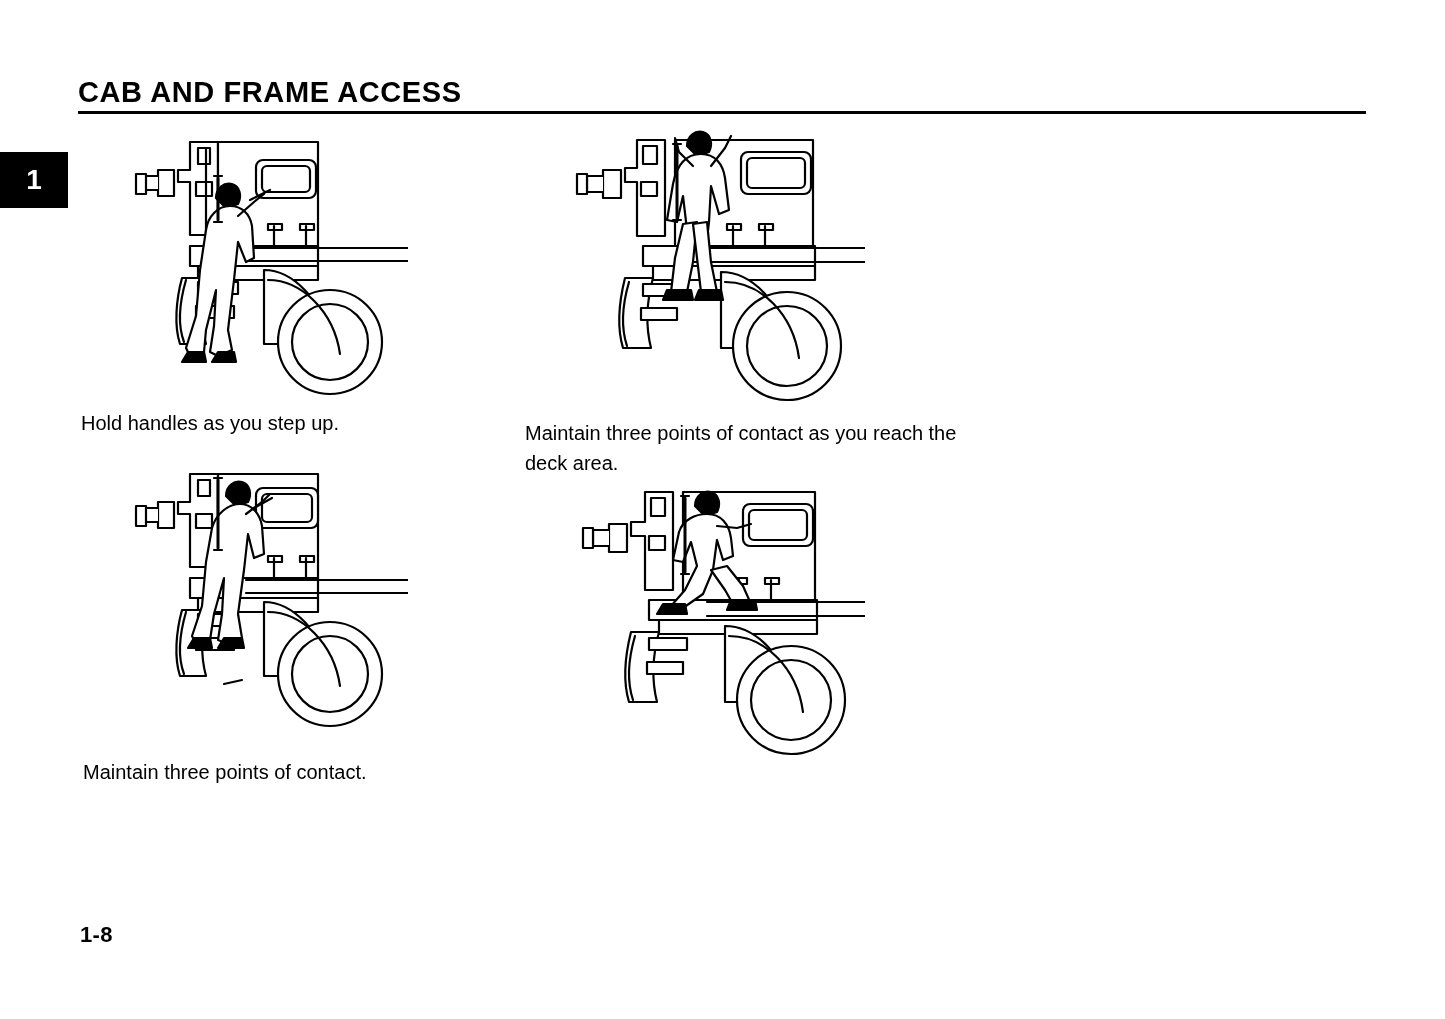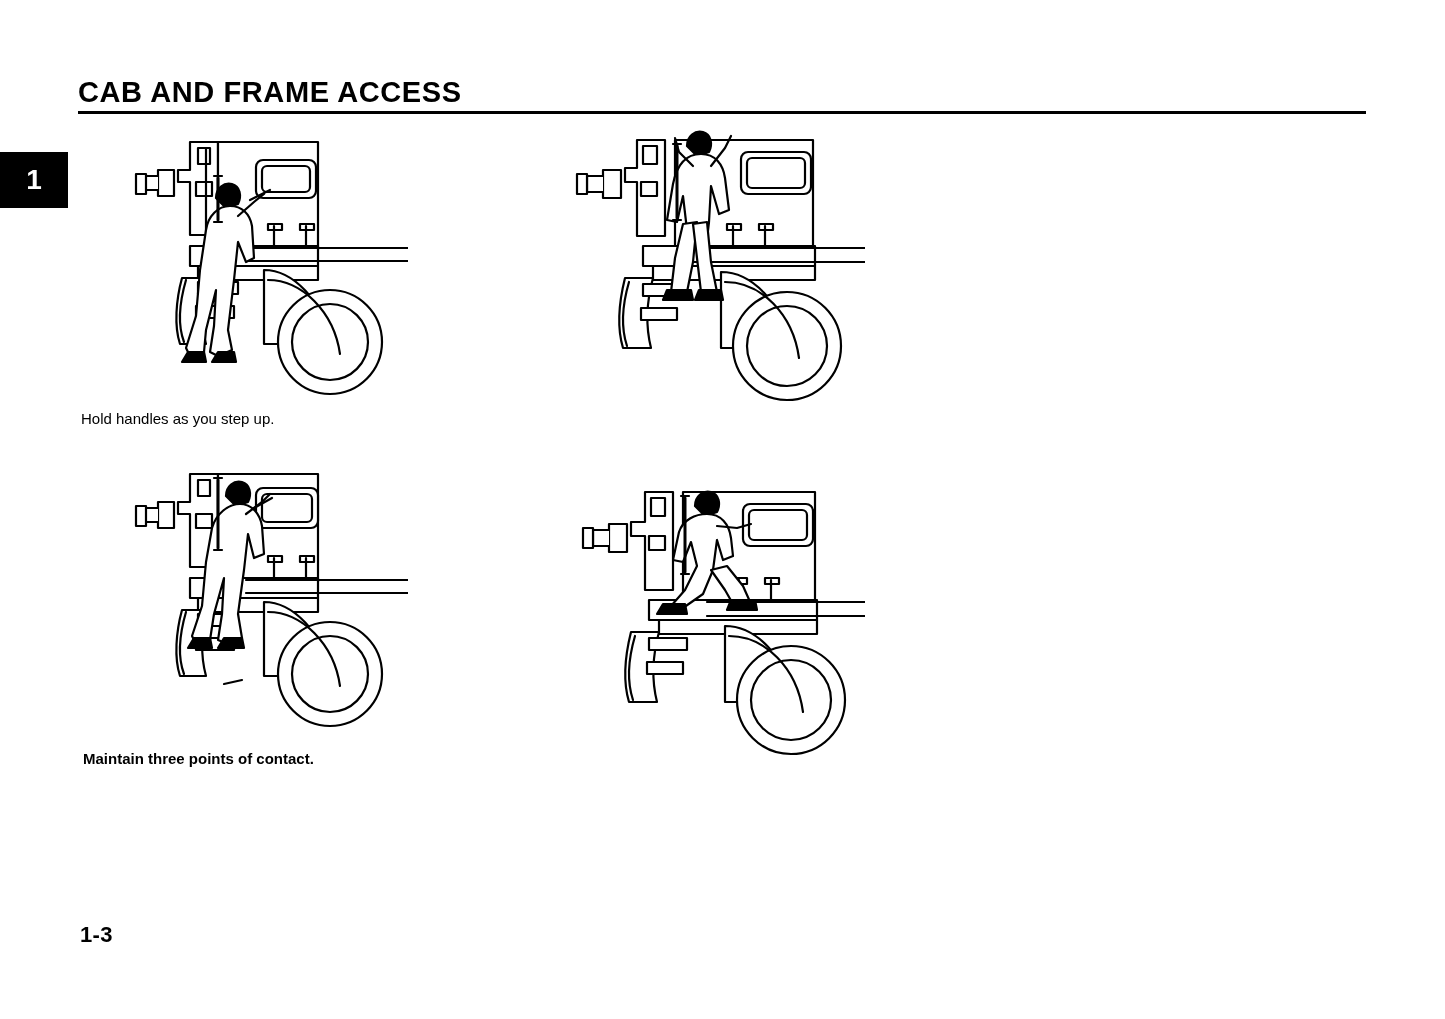--- a/index.html
+++ b/index.html
@@ -67,7 +67,7 @@
     position: relative;
   }
   .caption {
-    font-size: 15px;
+    font-size: 20px;
     line-height: 1.5;
     color: #000;
     font-family: "Liberation Sans", sans-serif;

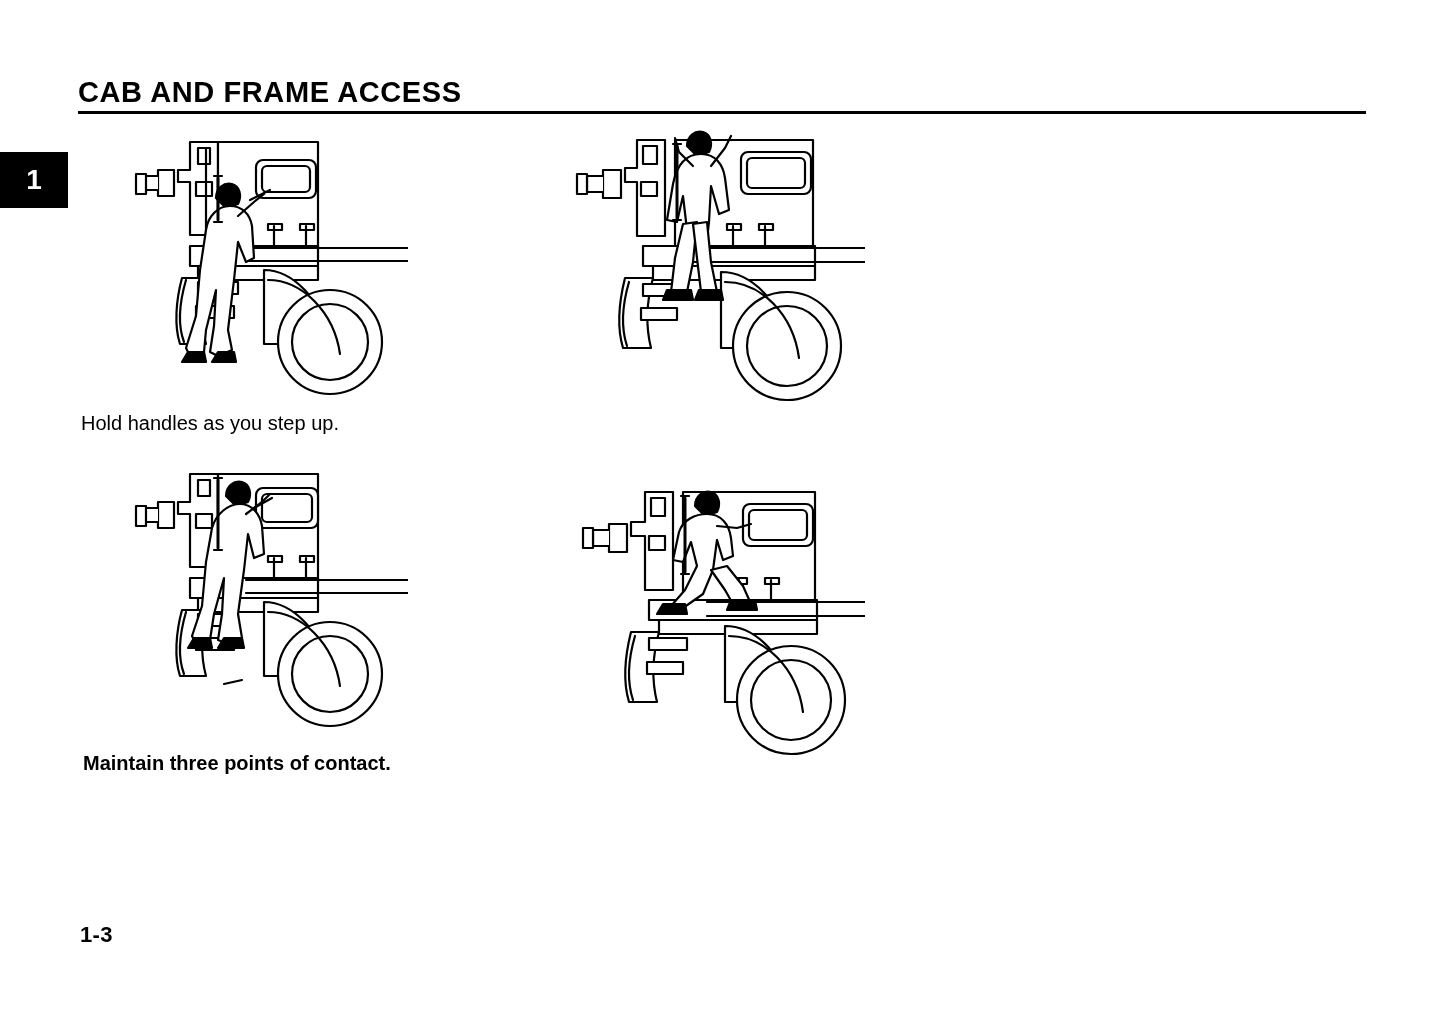--- a/index.html
+++ b/index.html
@@ -209,6 +209,9 @@
         <path d="M152 20 L152 92" stroke-width="3"></path>
         <path d="M148 18 L156 18 M148 94 L156 94"></path>
       </svg>
+    </div>
+    <div class="cap-wrap">
+      <div class="caption">Maintain three points of contact as you reach the deck area.</div>
     </div>
   </div>
 

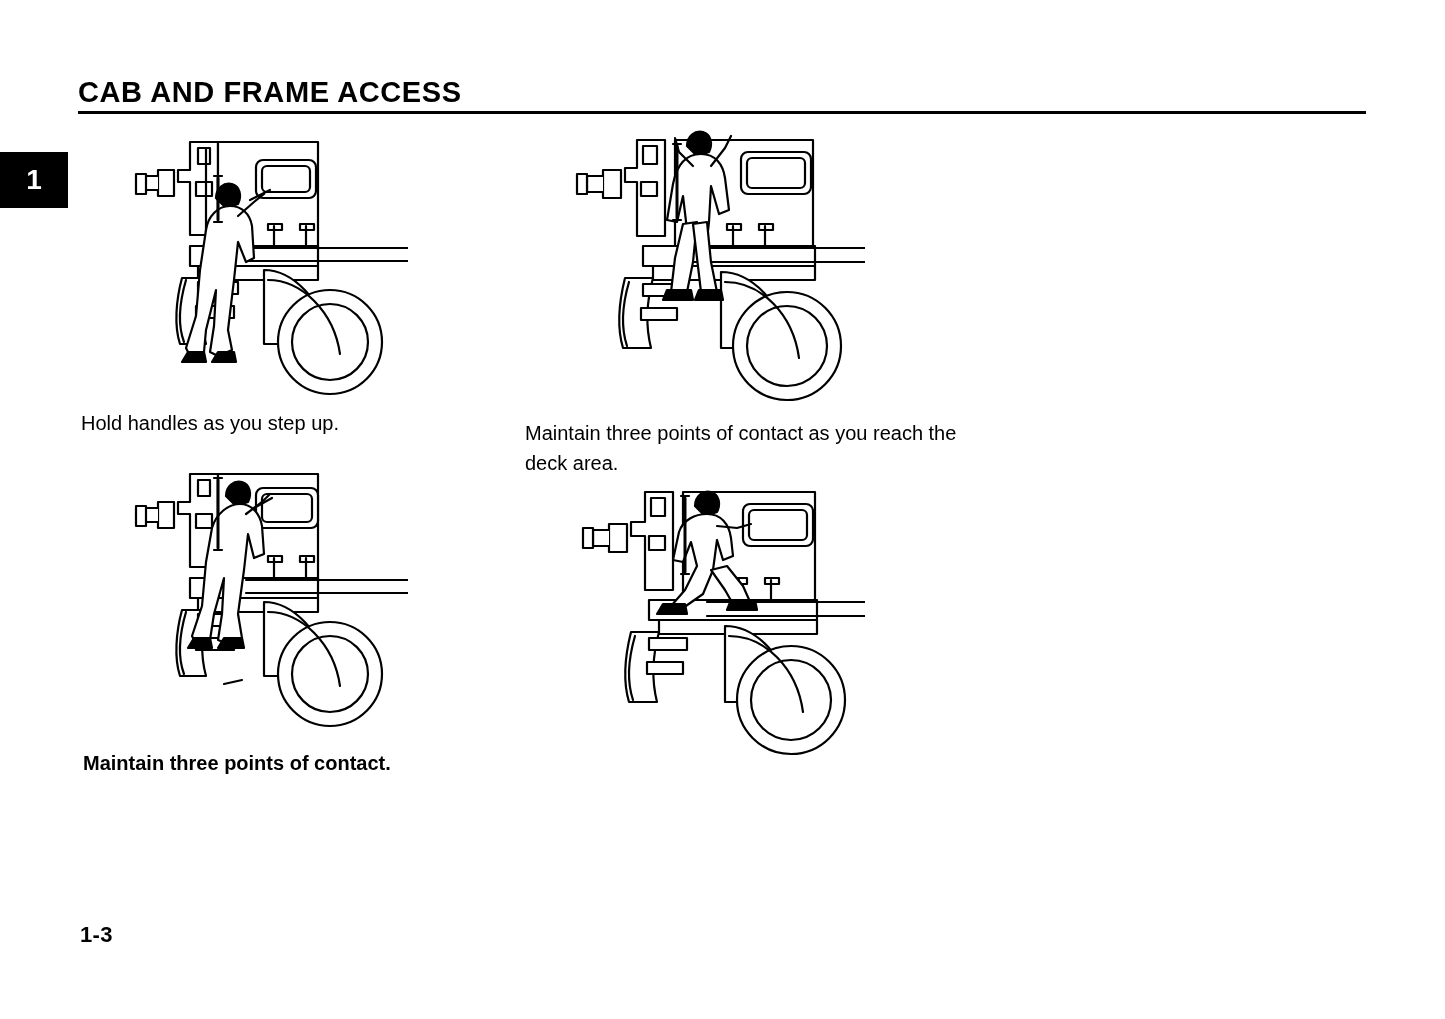--- a/index.html
+++ b/index.html
@@ -80,7 +80,7 @@
 
   #fig-1 .cap-wrap { margin-left: 3px; margin-top: 8px; }
   #fig-2 .cap-wrap { margin-left: 0px; margin-top: 12px; }
-  #fig-3 .cap-wrap { margin-left: 5px; margin-top: 16px; font-weight: bold; }
+  #fig-3 .cap-wrap { margin-left: 5px; margin-top: 25px; }
   #fig-4 .cap-wrap { margin-left: 0px; margin-top: 10px; }
 
   

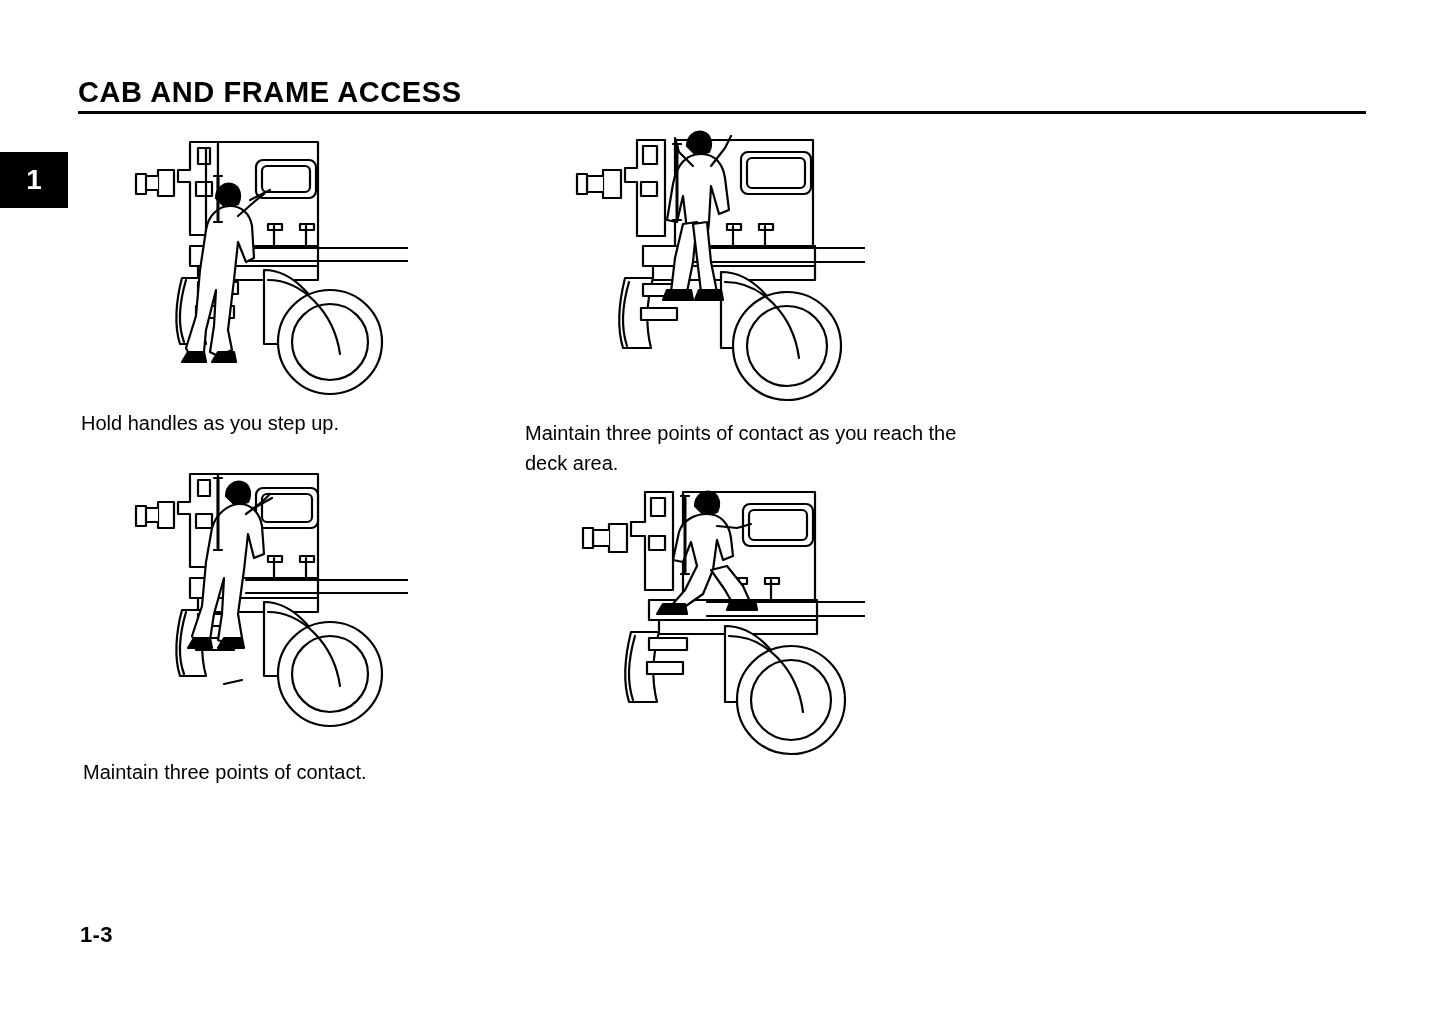--- a/index.html
+++ b/index.html
@@ -296,7 +296,7 @@
     </div>
   </div>
 
-  <div class="page-number">1-3</div>
+  <div class="page-number">1-8</div>
 
 </div>
 

